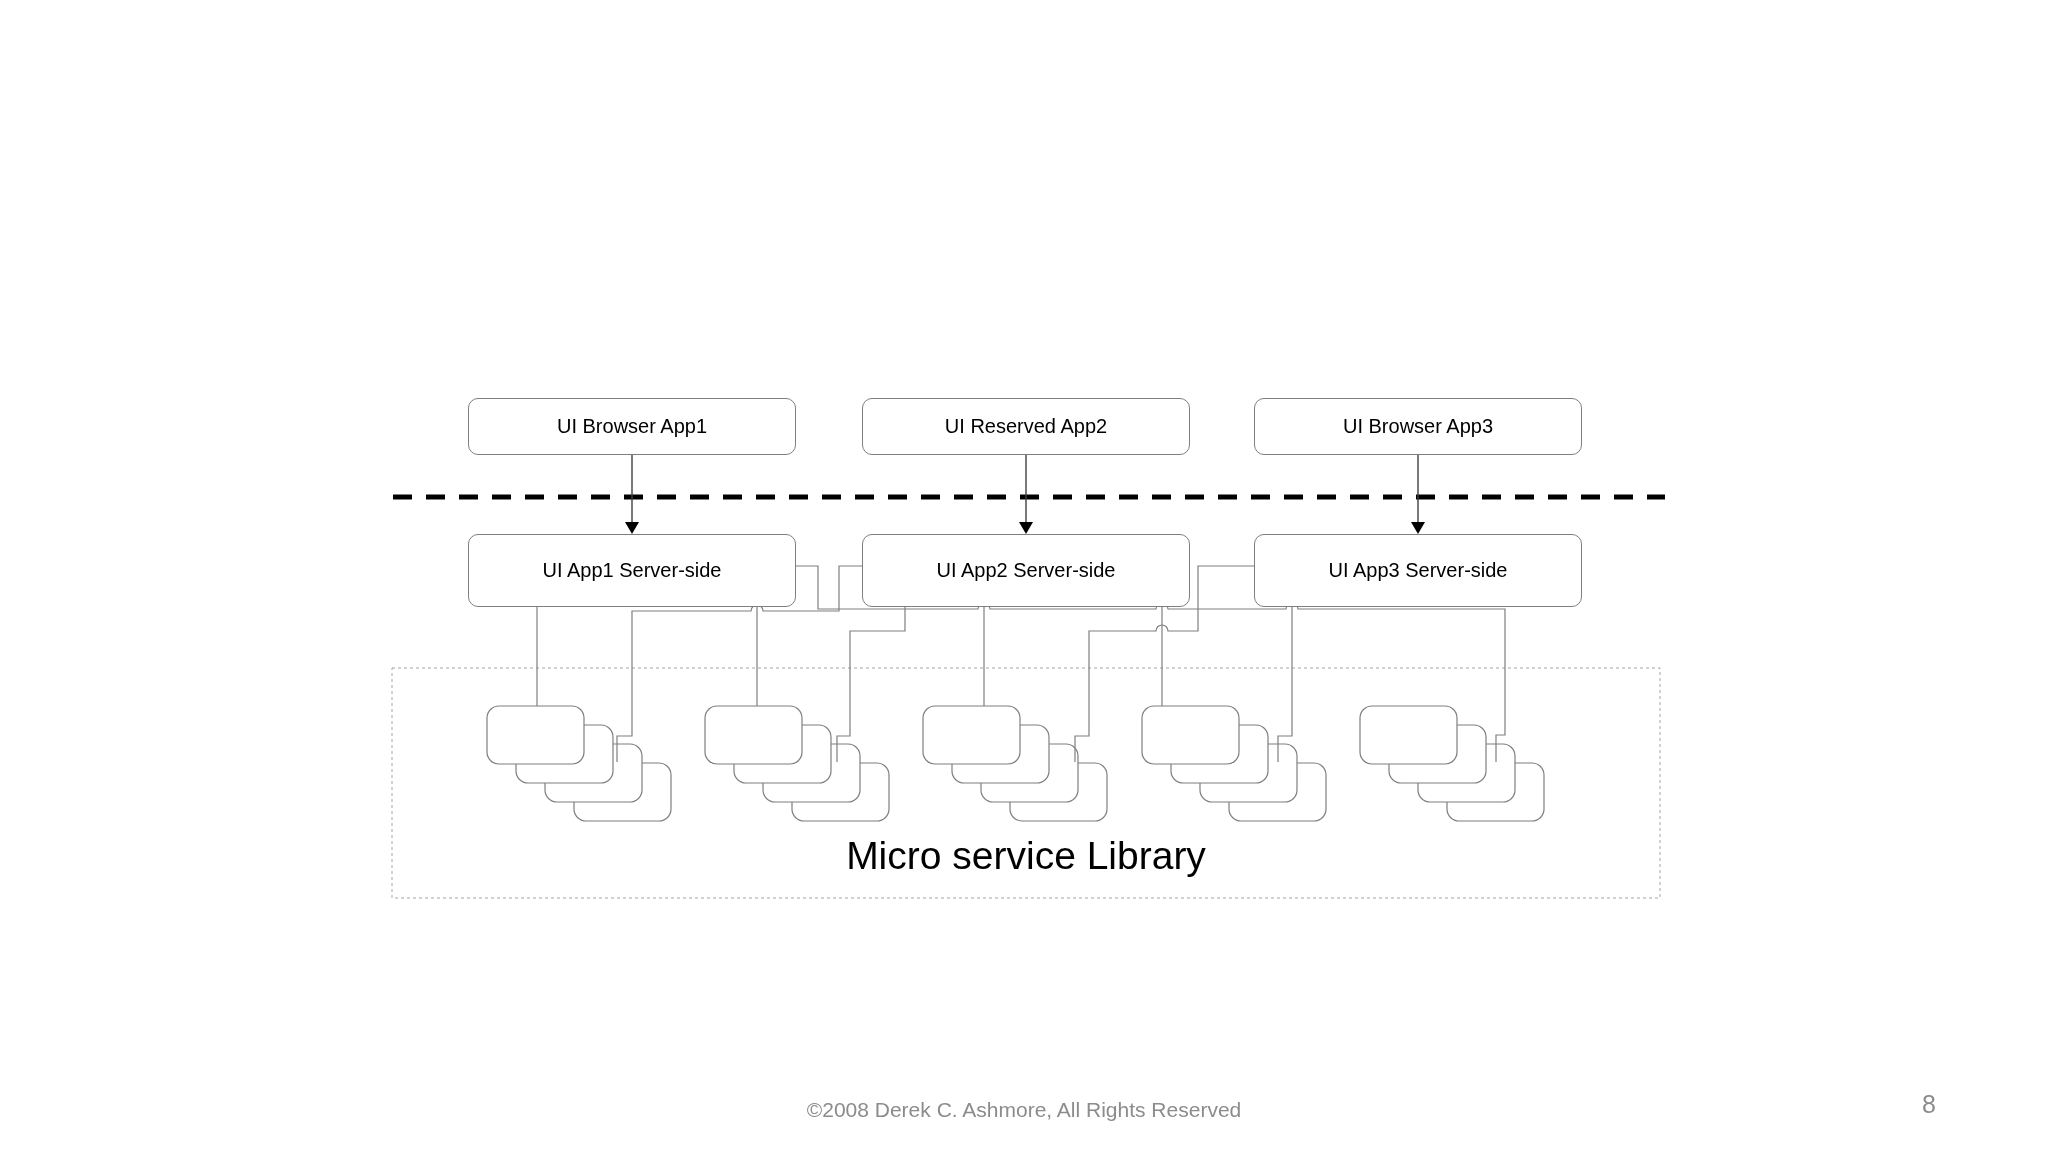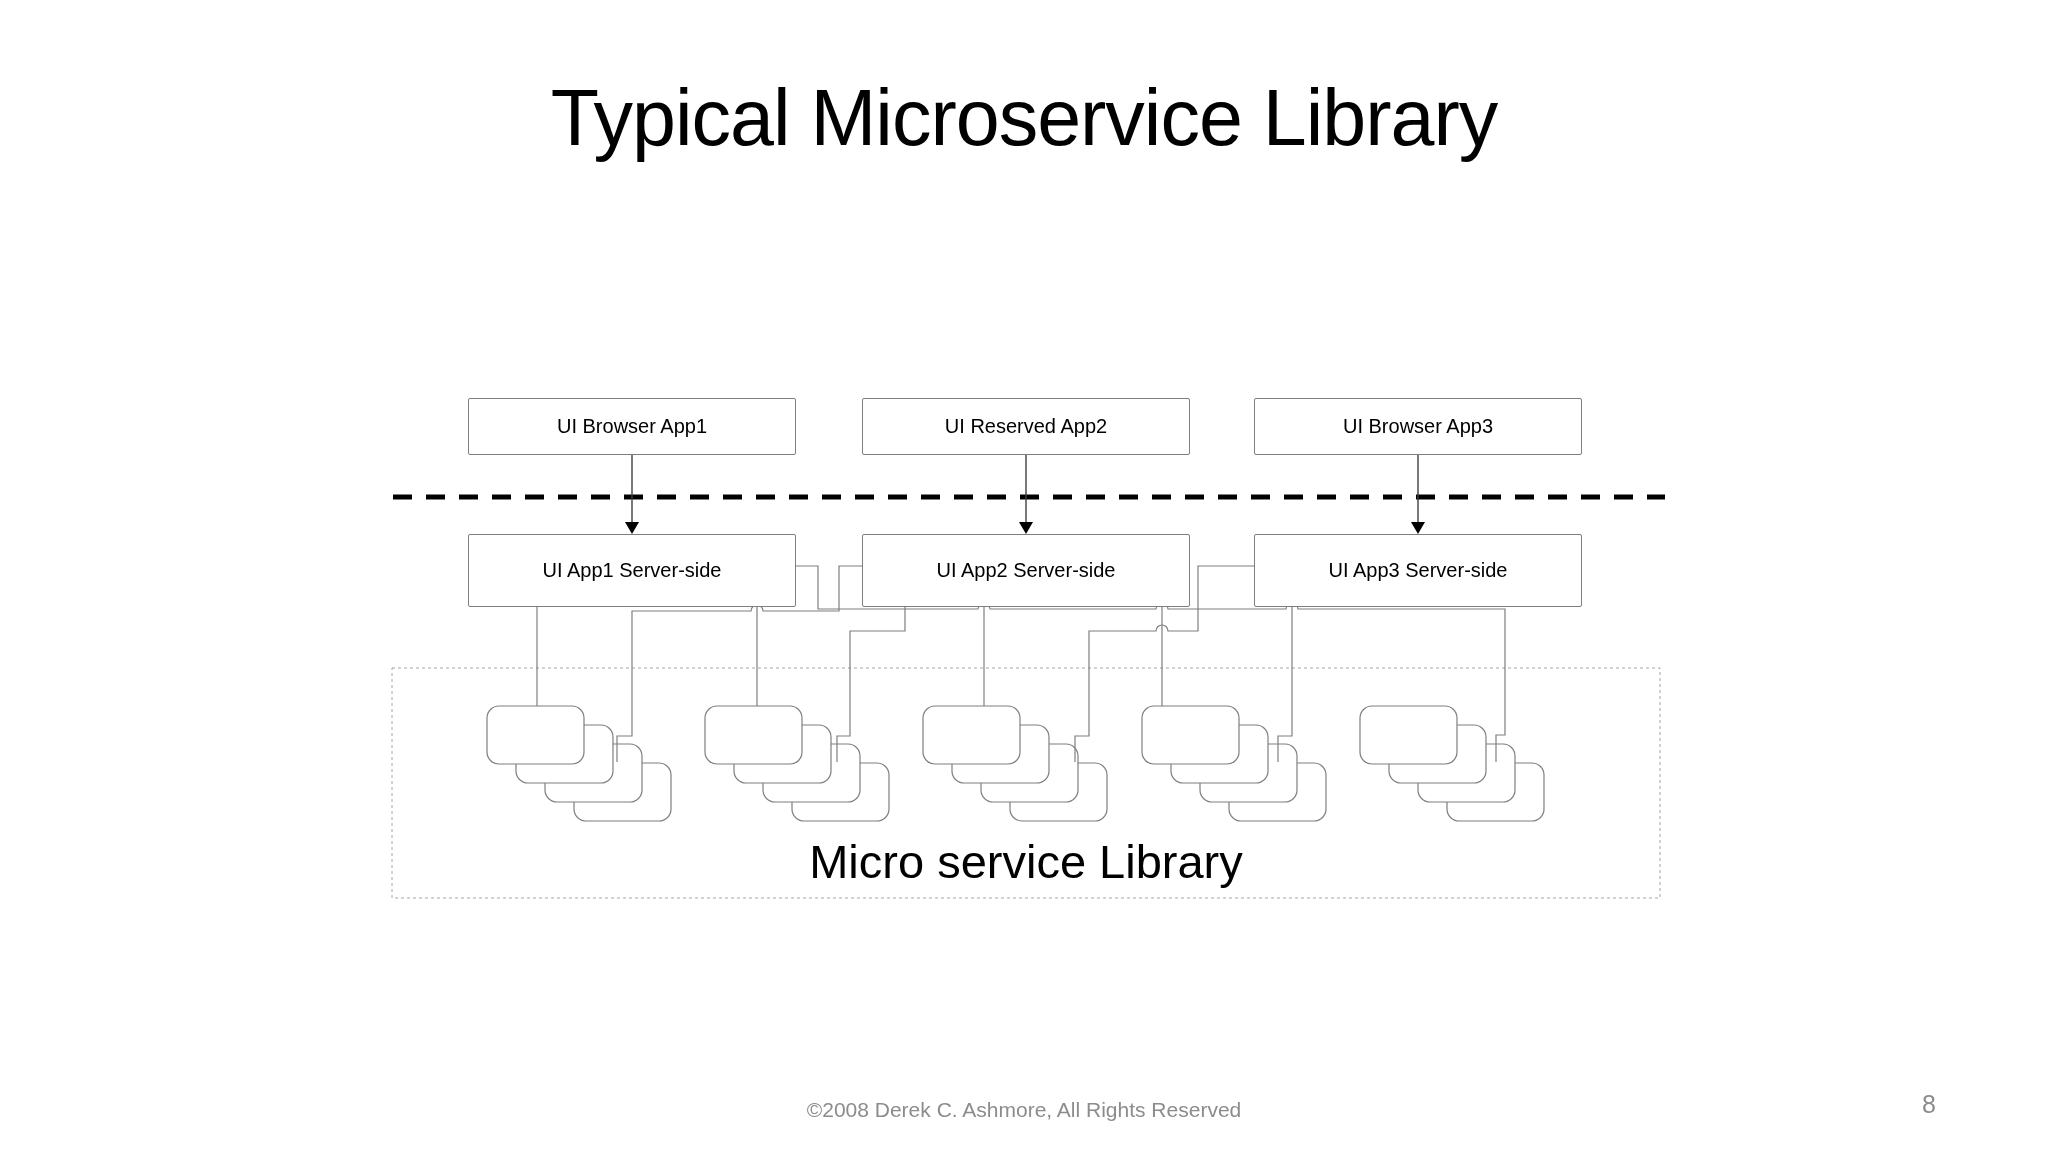--- a/index.html
+++ b/index.html
@@ -56,7 +56,6 @@
 
 <div class="slide">
 
-  <h1 class="title">Typical Microservice Library</h1>
 
   <svg class="diagram" viewBox="0 0 2048 1152">
     <defs>

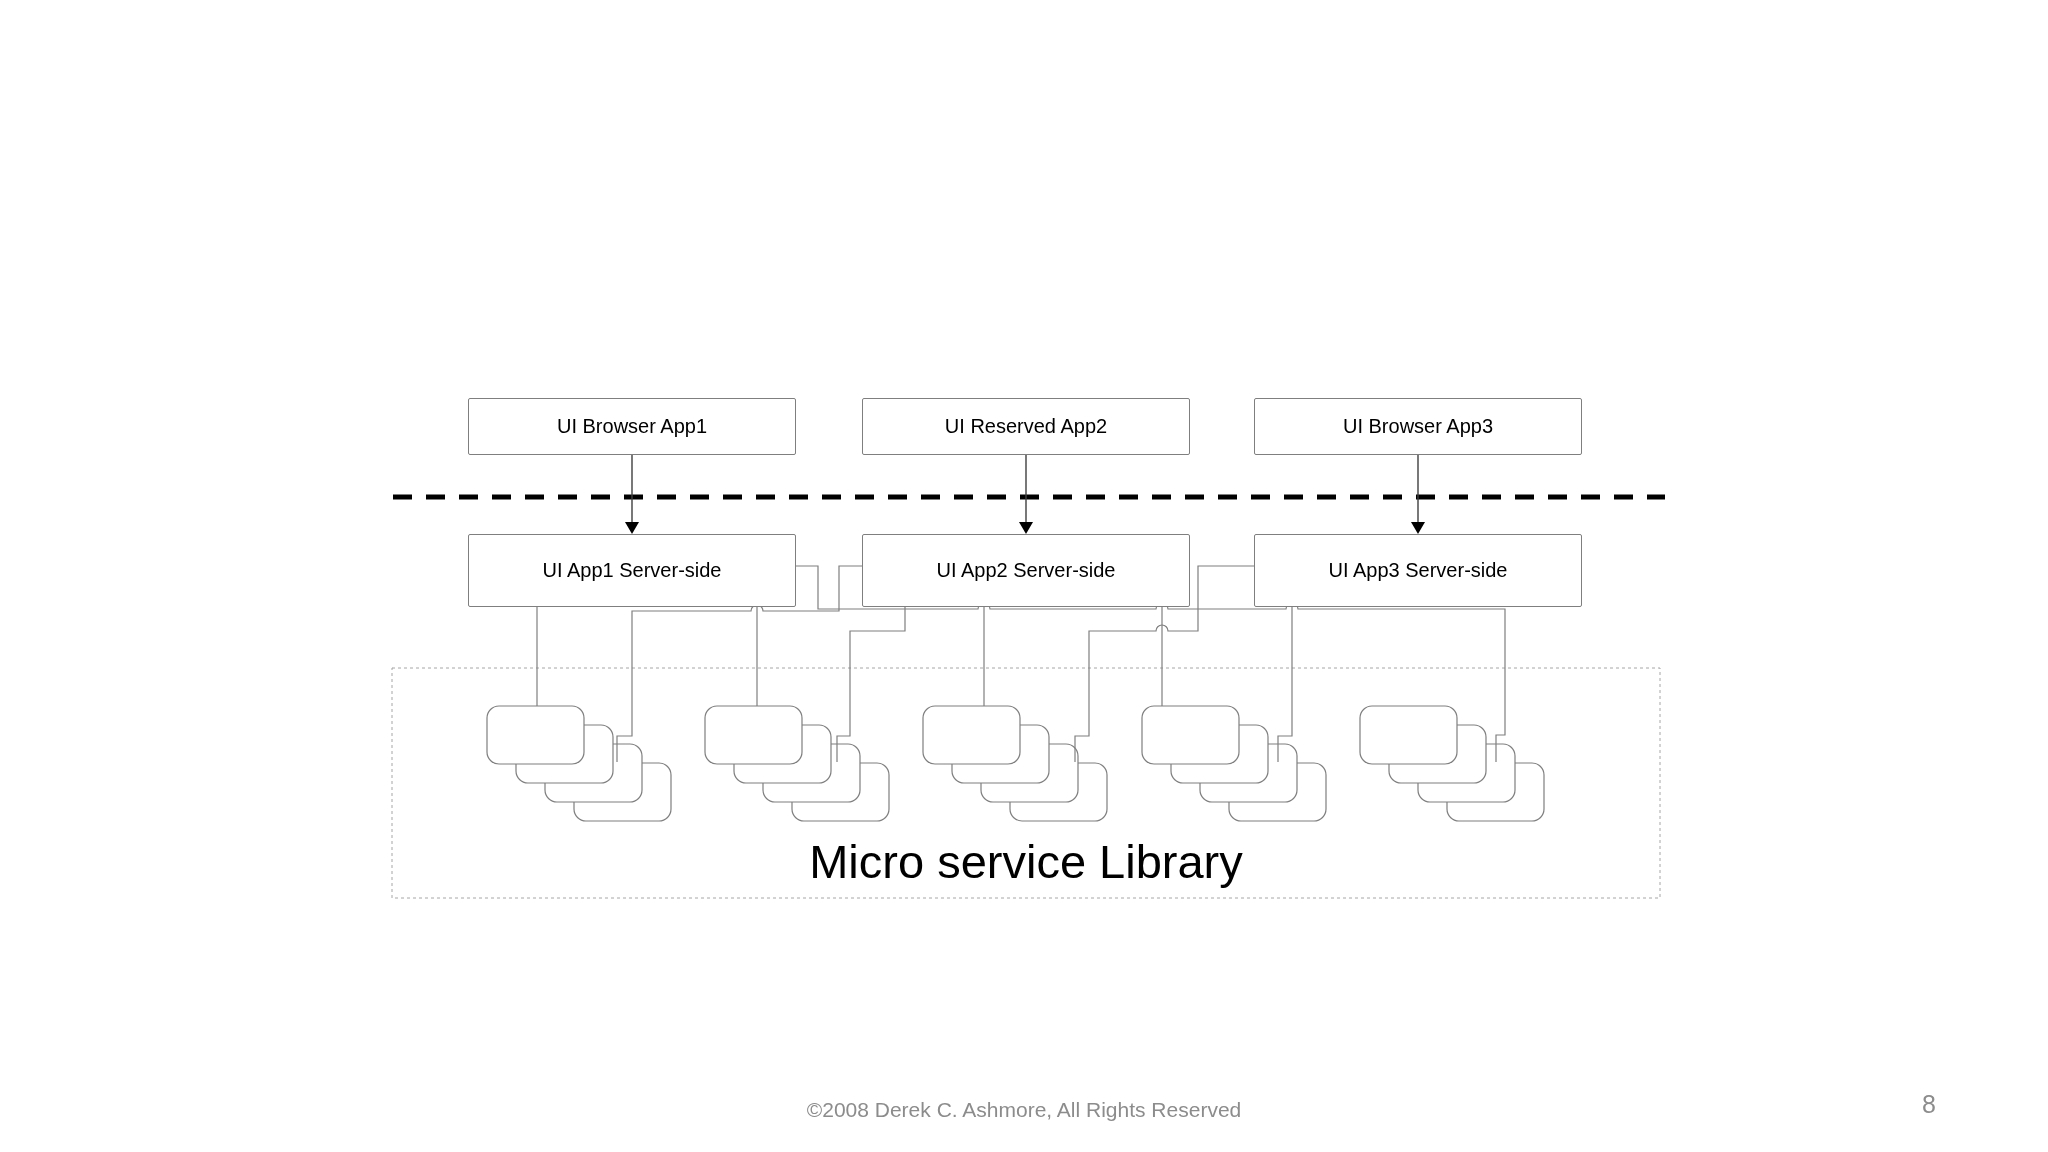--- a/index.html
+++ b/index.html
@@ -27,7 +27,7 @@
   .ahead{fill:#000;}
   .node{
     position:absolute;box-sizing:border-box;width:328px;
-    background:#fff;border:1.2px solid var(--box-border);border-radius:2px;
+    background:#fff;border:1.2px solid var(--box-border);border-radius:10px;
     display:flex;align-items:center;justify-content:center;
     font-size:20px;color:#000;
   }

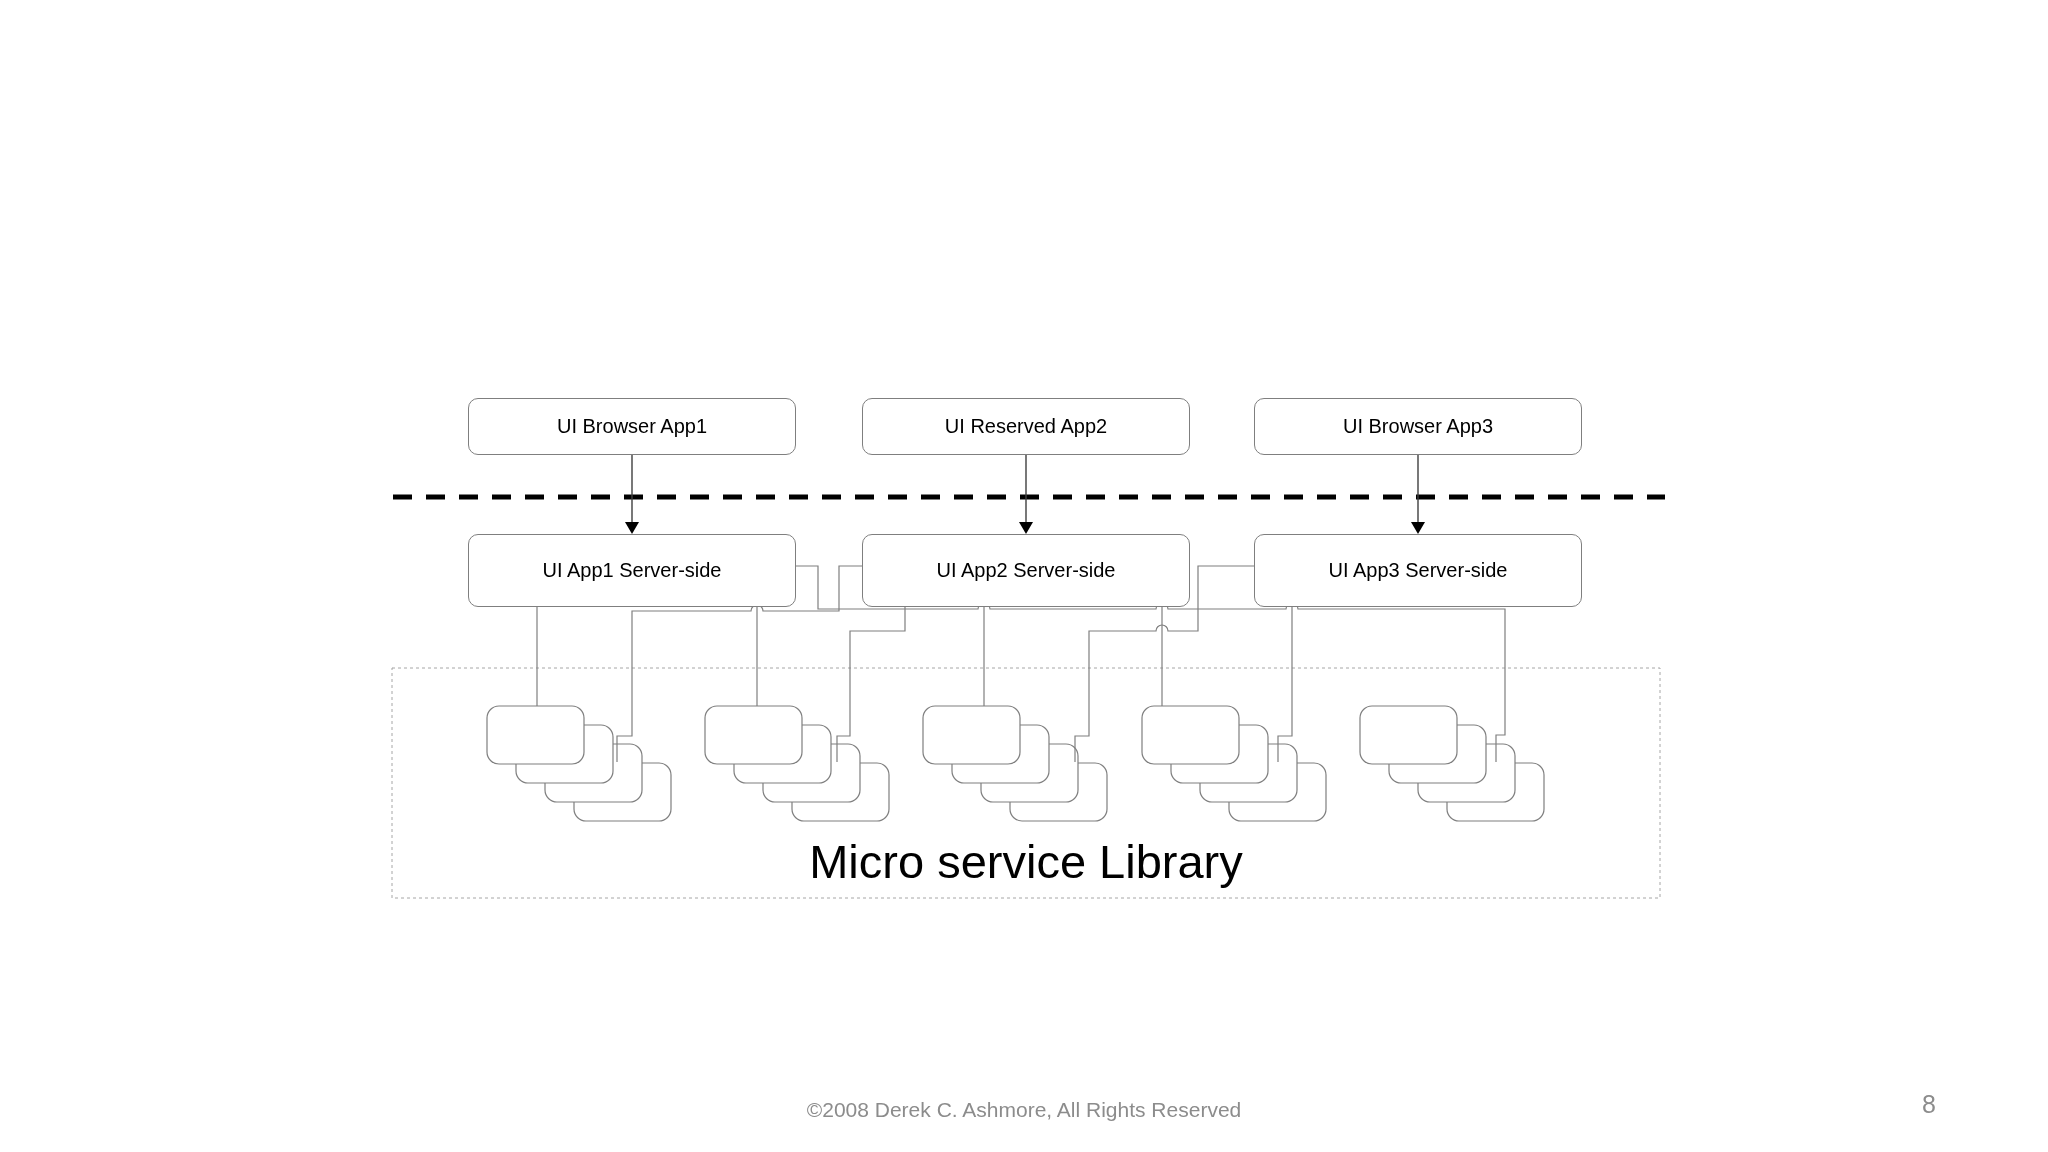--- a/index.html
+++ b/index.html
@@ -40,7 +40,7 @@
   }
   .library-label{
     position:absolute;top:834px;left:392px;width:1268px;
-    text-align:center;font-size:47px;color:#000;
+    text-align:center;font-size:39px;color:#000;
   }
   .footer{
     position:absolute;top:1098px;left:0;width:100%;text-align:center;

